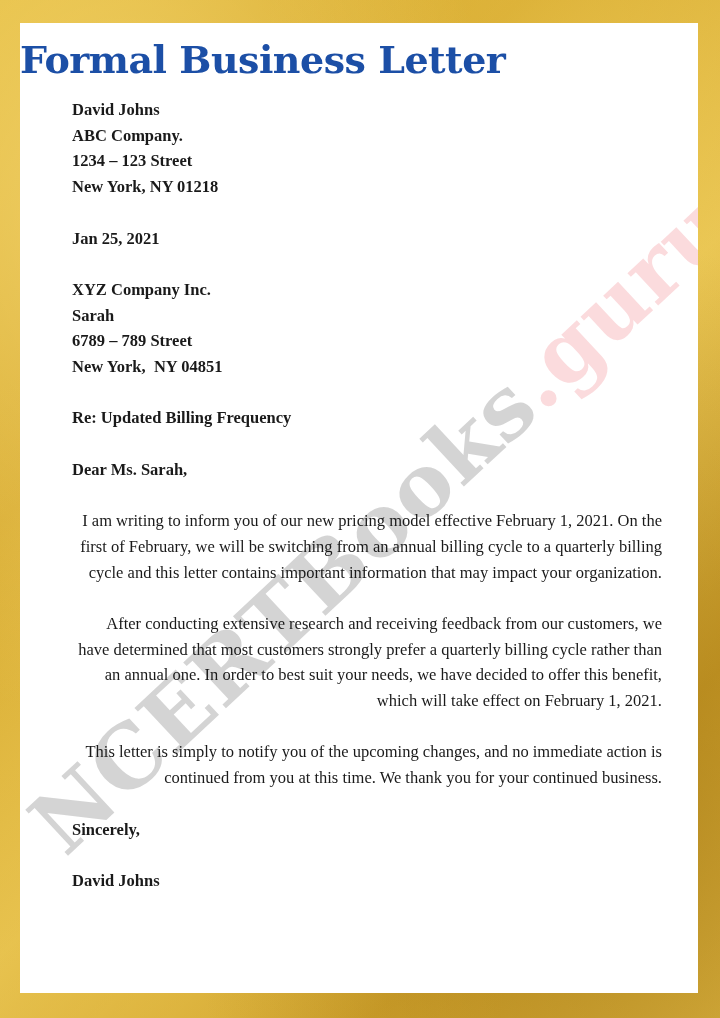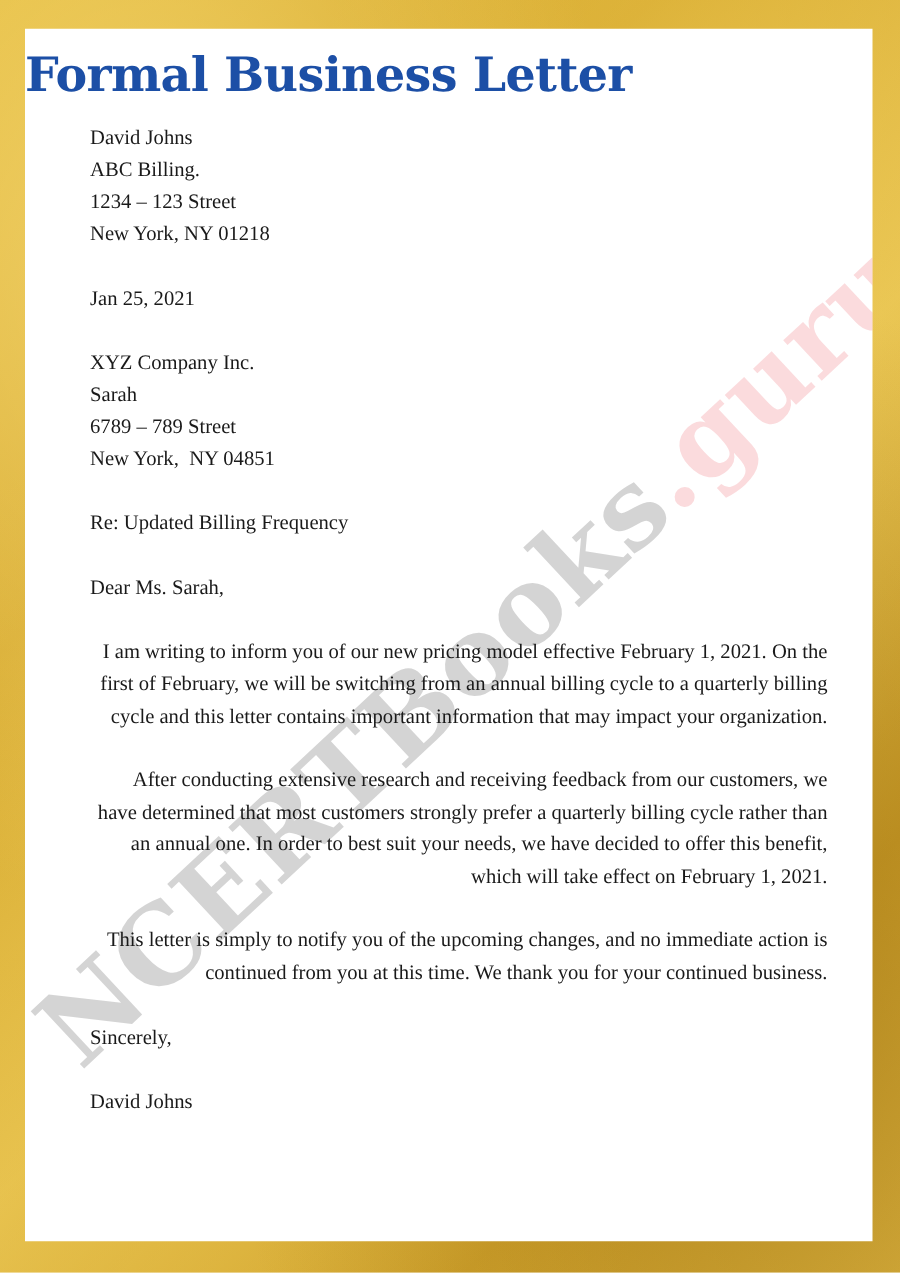--- a/index.html
+++ b/index.html
@@ -61,7 +61,7 @@
       line-height: 25.7px;
       margin: 0;
     }
-    .bold { font-weight: normal; }
+    .bold { font-weight: bold; }
     .block { margin: 0; }
     .gap { height: 25.7px; }
     .para {

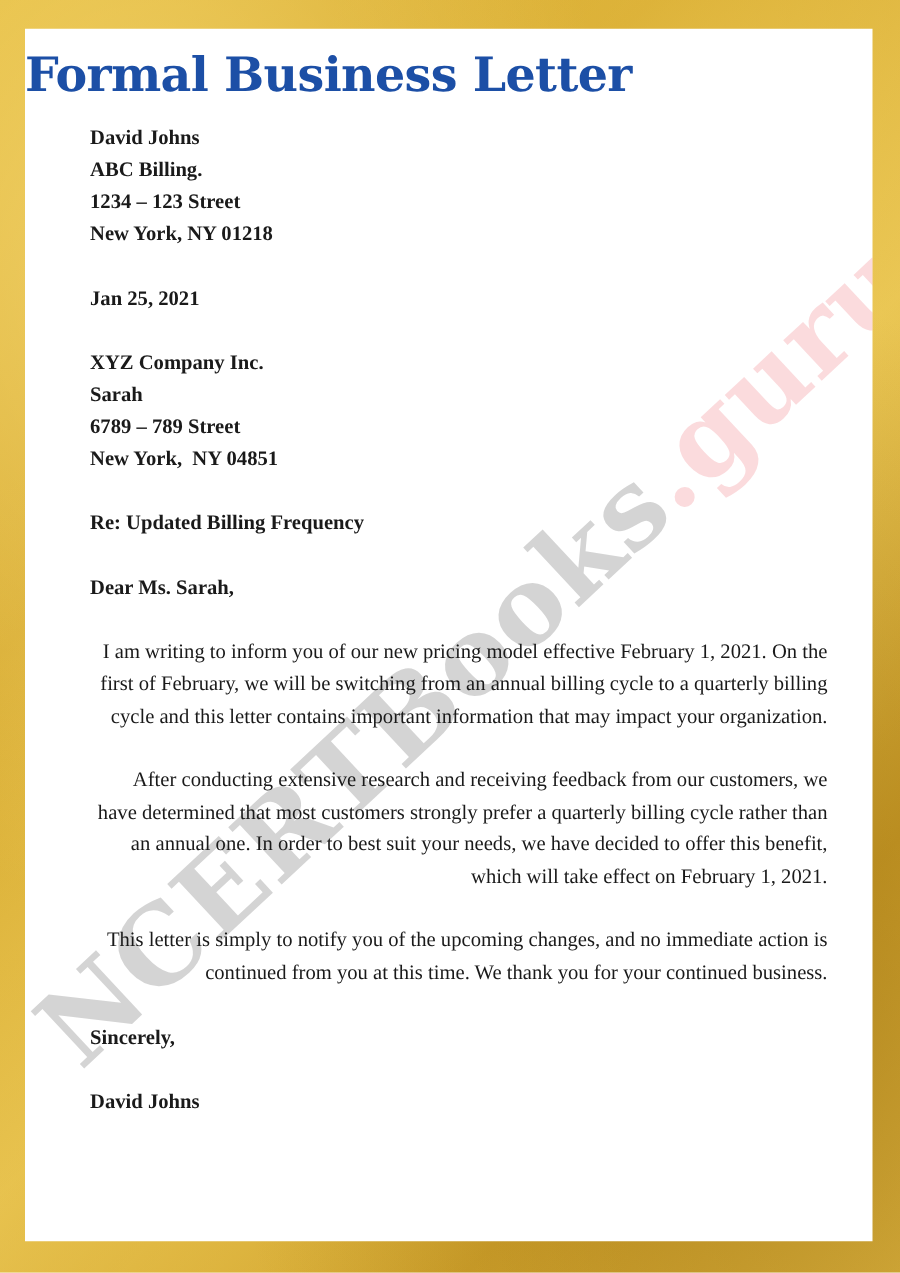--- a/index.html
+++ b/index.html
@@ -88,7 +88,7 @@
 
     <div class="block">
       <span class="line bold">David Johns</span>
-      <span class="line bold">ABC Billing.</span>
+      <span class="line bold">ABC Company.</span>
       <span class="line bold">1234 – 123 Street</span>
       <span class="line bold">New York, NY 01218</span>
     </div>

